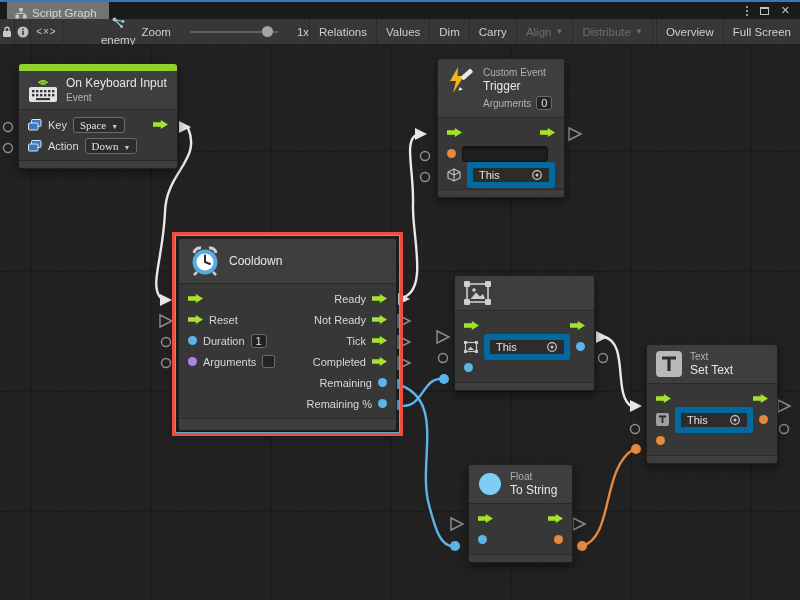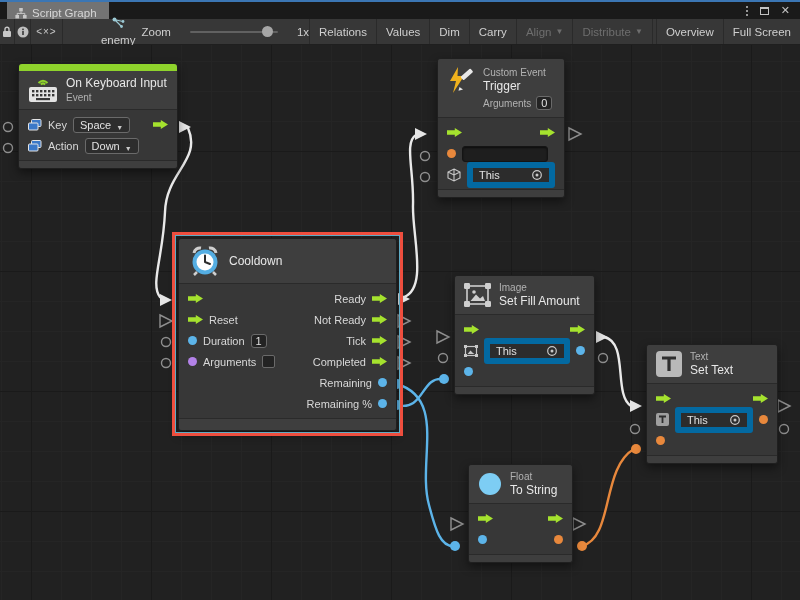--- a/index.html
+++ b/index.html
@@ -68,7 +68,7 @@
   .pdot{width:9px;height:9px;border-radius:50%;flex:0 0 auto;}
   .pdot.blue{background:var(--blue);} .pdot.orange{background:var(--orange);} .pdot.purple{background:var(--purple);}
   .dd{display:inline-flex;align-items:flex-end;gap:5px;background:#2d2d2d;border:1px solid #6a6a6a;
-    border-radius:3px;padding:1px 6px;color:#e2e2e2;}
+    border-radius:3px;padding:1px 6px;color:#e2e2e2;font-family:Liberation Serif, serif;}
   .dd .caret{font-size:7px;color:#cacaca;margin:0;}
   .vbox{min-width:15px;text-align:center;background:#232323;border:1px solid #6a6a6a;border-radius:3px;
     padding:0 4px;color:#e0e0e0;}

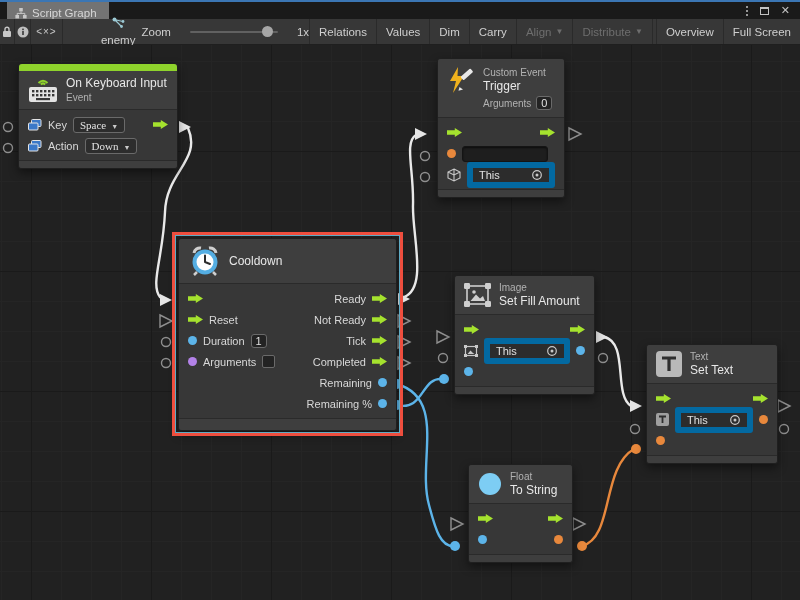--- a/index.html
+++ b/index.html
@@ -398,10 +398,6 @@
             <path d="M6.5 18 L12 11.5 L16 15.5 L19 13 L21 18 Z"></path>
           </g>
         </svg>
-        <div>
-          <div class="ncat">Image</div>
-          <div class="ntitle">Set Fill Amount</div>
-        </div>
       </div>
       <div class="body">
         <div class="row">

